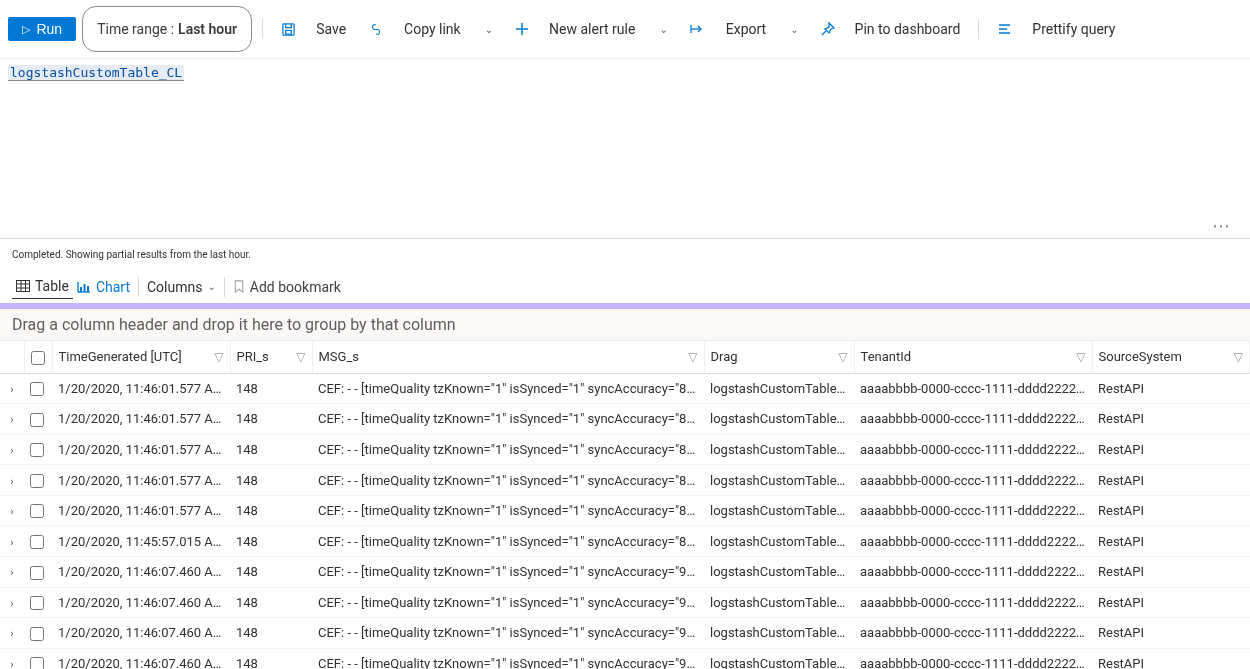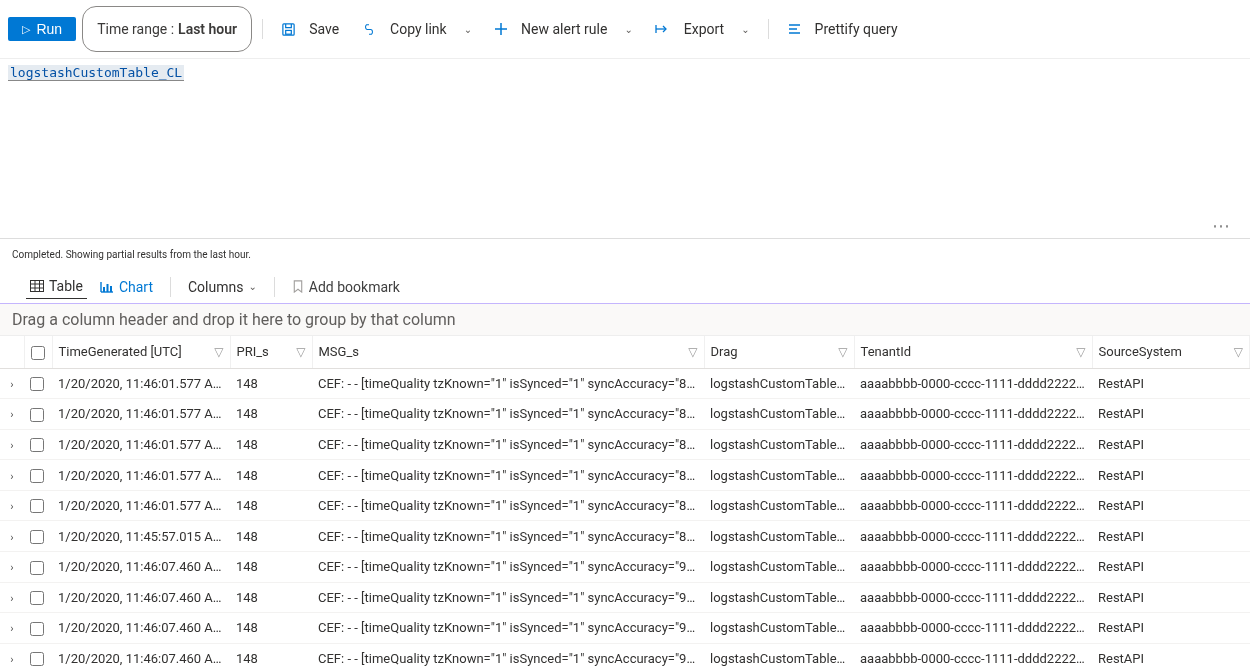--- a/index.html
+++ b/index.html
@@ -38,7 +38,7 @@
   }
   .time-btn .bold { font-weight: 600; margin-left: 4px; }
   .tbtn {
-    display: flex; align-items: center; gap: 13px;
+    display: flex; align-items: center; gap: 20px;
     padding: 4px 8px; cursor: pointer;
     color: #323130; font-size: 14px;
   }

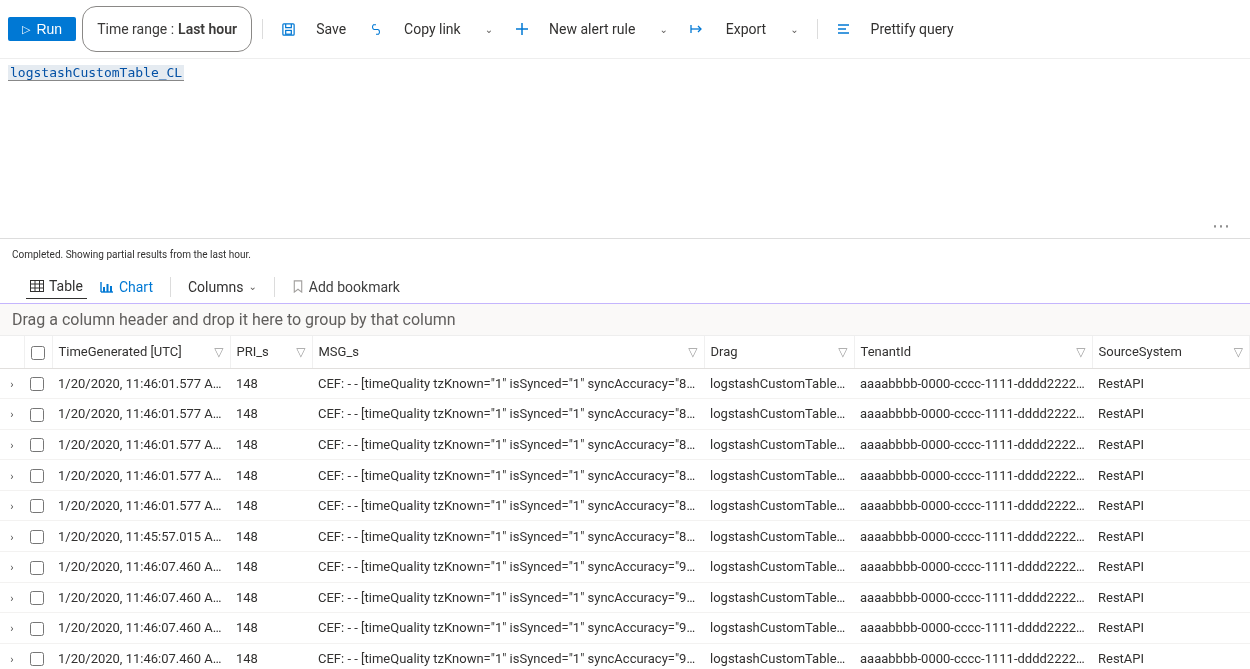--- a/index.html
+++ b/index.html
@@ -201,6 +201,15 @@
     <span class="chev">⌄</span>
   </div>
 
+  <div class="tbtn">
+    <span class="ticon">
+      <svg width="14" height="14" viewBox="0 0 14 14" fill="none" stroke="#0078d4" stroke-width="1.3">
+          <path d="M8 1 l5 5 l-3 1 l-2 4 l-4-4 l4-2 z"></path>
+          <path d="M5 9 l-4 4"></path>
+        </svg>
+    </span>
+    <span>Pin to dashboard</span>
+  </div>
 
   <div class="sep"></div>
 

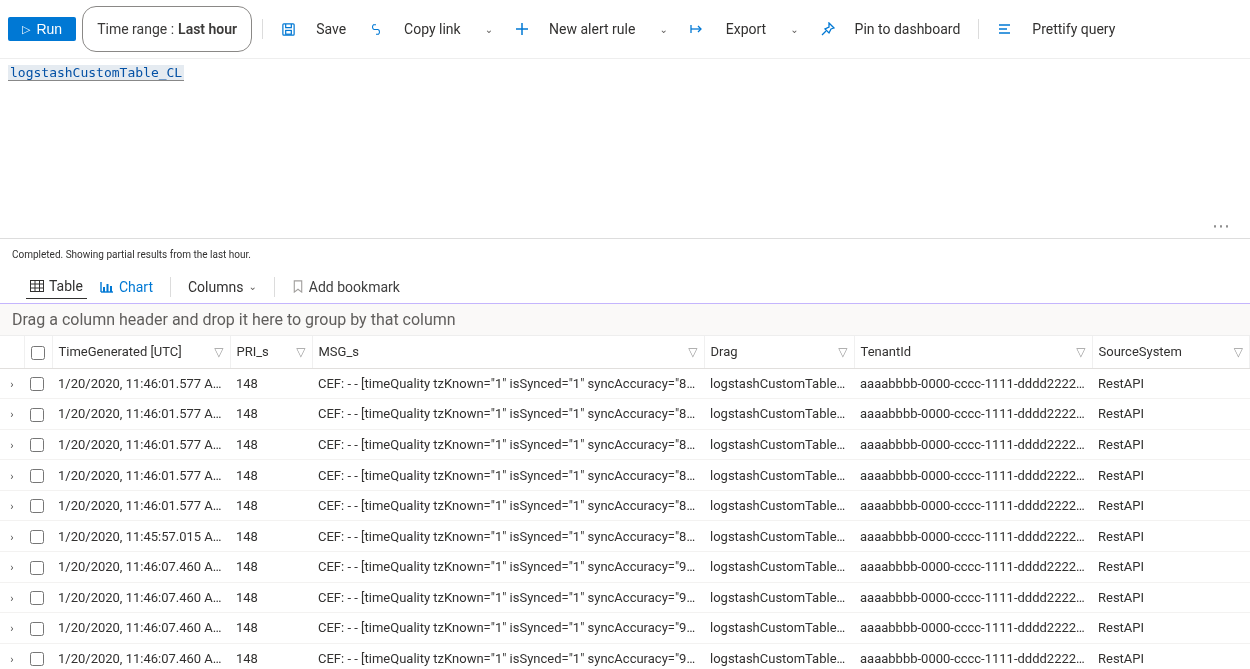--- a/index.html
+++ b/index.html
@@ -74,9 +74,9 @@
   .status-bar .comp { font-weight: 400; }
 
   .tabs-row {
-    display: flex; align-items: center; gap: 9px;
-    padding: 4px 26px;
-    border-bottom: 1px solid #c4b5fd;
+    display: flex; align-items: center; gap: 0;
+    padding: 4px 12px;
+    border-bottom: 6px solid #c4b5fd;
     font-size: 14px;
   }
   .tab {

